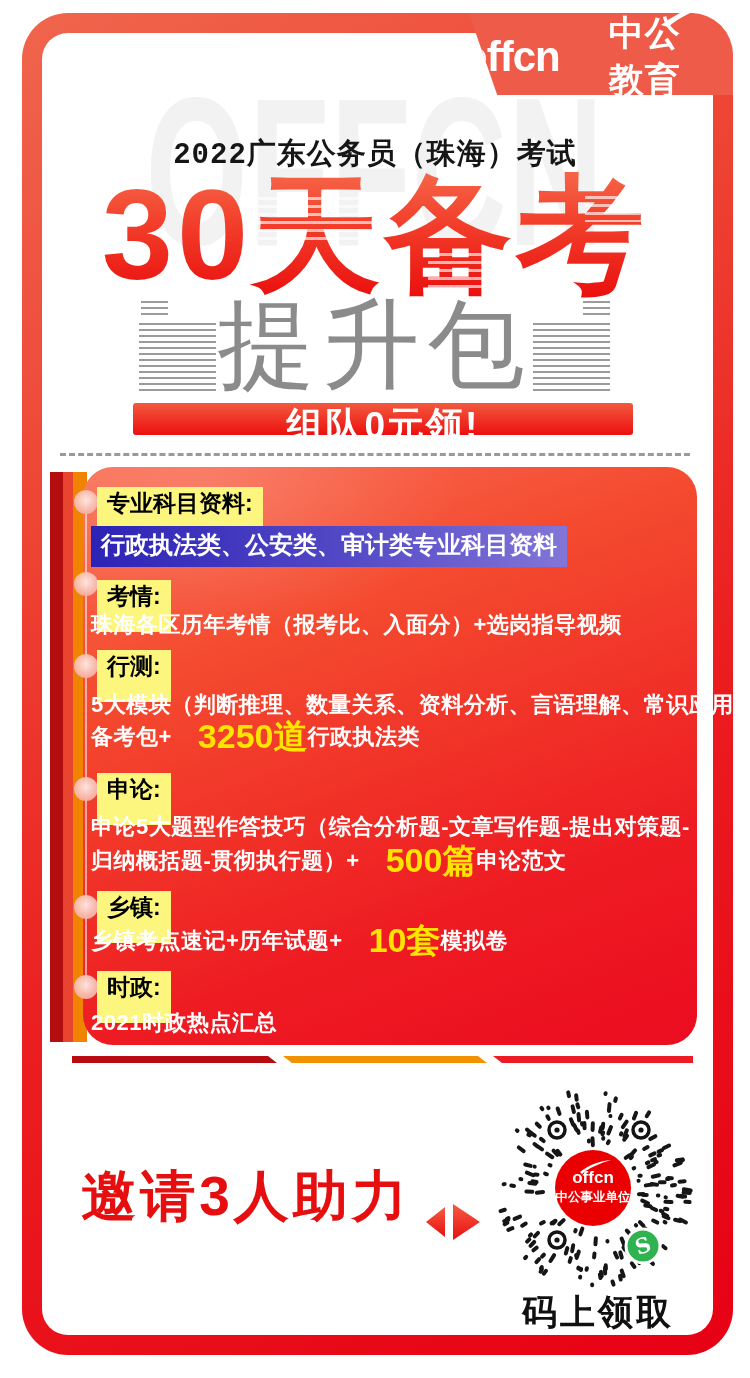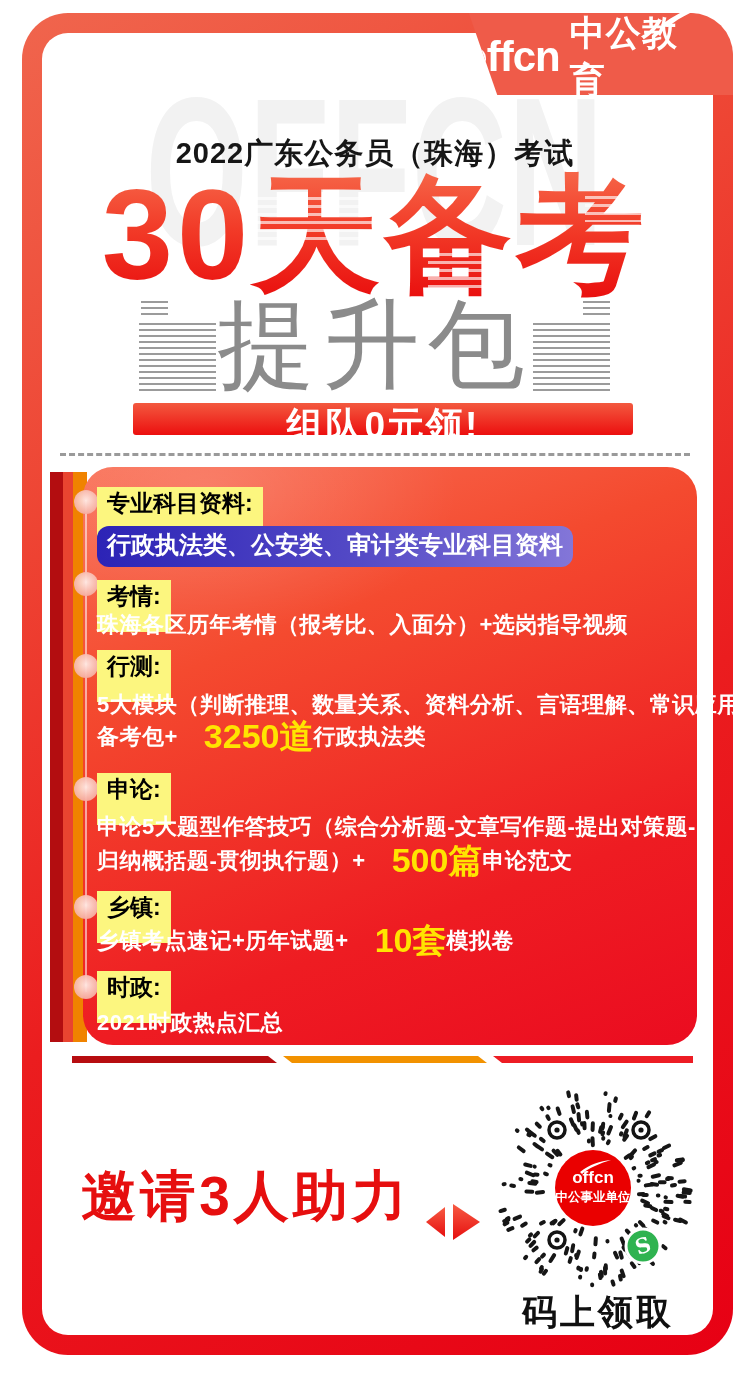--- a/index.html
+++ b/index.html
@@ -16,7 +16,7 @@
   .brand-wrap{display:flex;align-items:center;gap:10px;margin-right:20px;margin-top:6px;}
   .logo-en{position:relative;color:#fff;font-weight:bold;font-size:42px;letter-spacing:-1px;line-height:1;}
   .logo-swoosh{position:absolute;right:-10px;top:-16px;}
-  .logo-cn{color:#fff;font-weight:bold;font-size:35px;letter-spacing:1px;}
+  .logo-cn{color:#fff;font-weight:bold;font-size:35px;letter-spacing:1px;margin-left:39px;}
   
   .watermark{position:absolute;left:50%;top:66px;transform:translateX(-50%) scaleX(0.62);transform-origin:center top;
         font-size:212px;font-weight:bold;color:#f2f2f2;line-height:1;z-index:2;letter-spacing:2px;white-space:nowrap;}

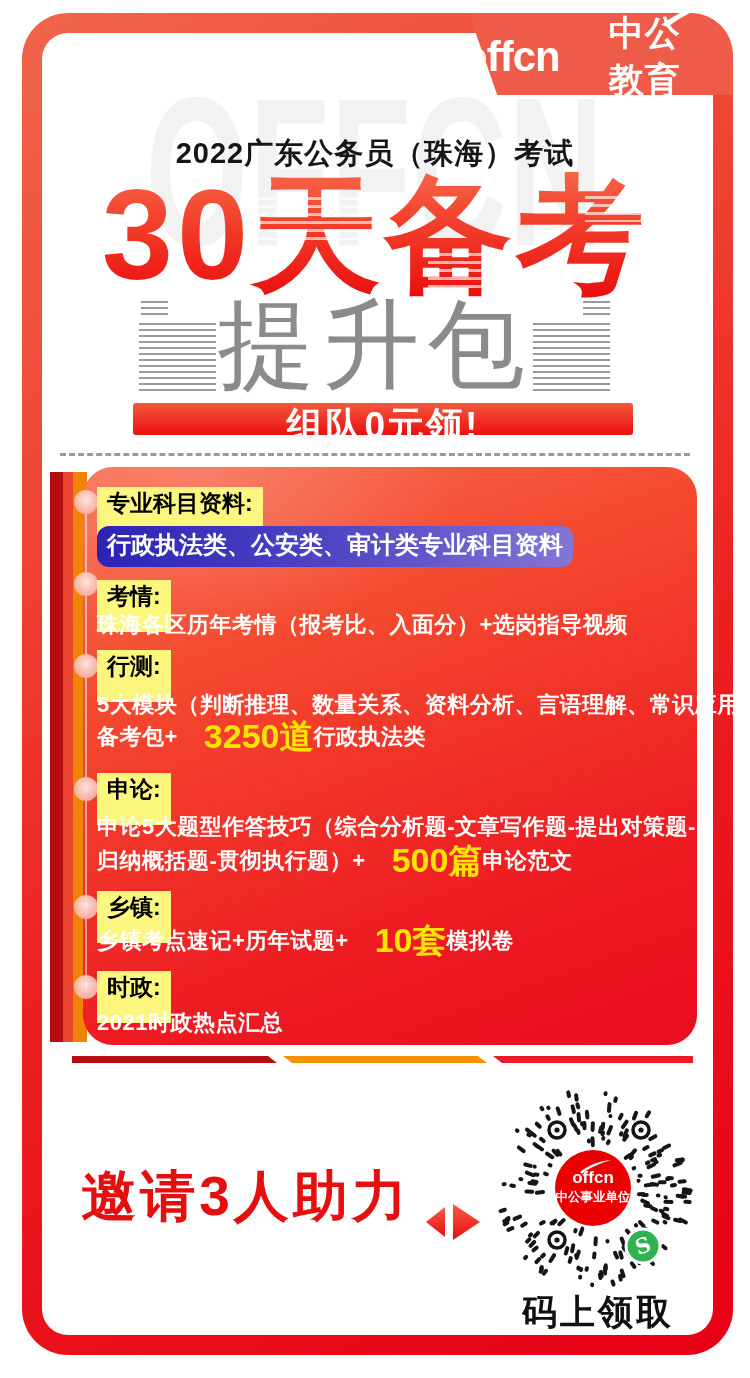--- a/index.html
+++ b/index.html
@@ -21,7 +21,7 @@
   .watermark{position:absolute;left:50%;top:66px;transform:translateX(-50%) scaleX(0.62);transform-origin:center top;
         font-size:212px;font-weight:bold;color:#f2f2f2;line-height:1;z-index:2;letter-spacing:2px;white-space:nowrap;}
   .subtitle{position:absolute;left:0;top:134px;width:100%;text-align:center;font-size:29px;color:#161616;
-        font-weight:600;letter-spacing:1px;z-index:3;}
+        font-weight:600;letter-spacing:1px;z-index:3;font-family:Liberation Mono, monospace;}
   .big-title{position:absolute;left:0;top:168px;width:100%;text-align:center;font-size:128px;font-weight:900;
         line-height:1.05;letter-spacing:4px;z-index:3;
         background:linear-gradient(180deg,#f6684a 0%,#f23b28 45%,#e90d0d 100%);

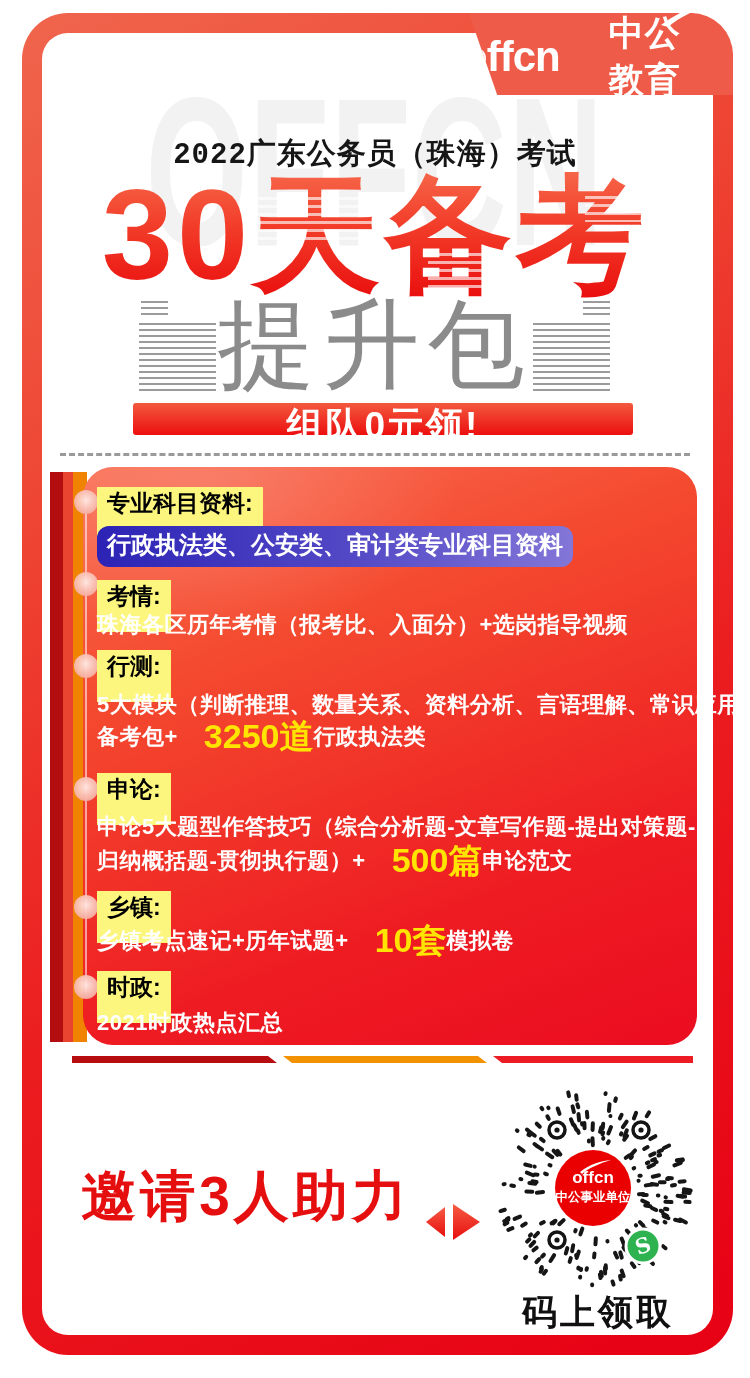--- a/index.html
+++ b/index.html
@@ -55,7 +55,7 @@
         background:radial-gradient(circle at 50% 42%,#ffeae4 0%,#f9c2b7 48%,#f29a8d 100%);opacity:.95;}
   .chip{position:absolute;left:97px;background:#fcf67f;color:#000;font-weight:800;font-size:23px;
         line-height:1.2;padding:3px 10px 21px;z-index:5;white-space:nowrap;}
-  .row{position:absolute;left:97px;z-index:5;white-space:nowrap;color:#fff;font-weight:700;font-size:22px;letter-spacing:.5px;border-radius:12px;}
+  .row{position:absolute;left:91px;z-index:5;white-space:nowrap;color:#fff;font-weight:700;font-size:22px;letter-spacing:.5px;}
   .row-blue{background:linear-gradient(90deg,#2c23b6 0%,#544ac6 55%,#8376d8 100%);font-size:24px;font-weight:800;
         padding:3px 10px 6px;letter-spacing:0;}
   .accent{color:#ffe400;font-size:34px;font-weight:800;line-height:22px;vertical-align:-4px;letter-spacing:0;margin-left:26px;}

